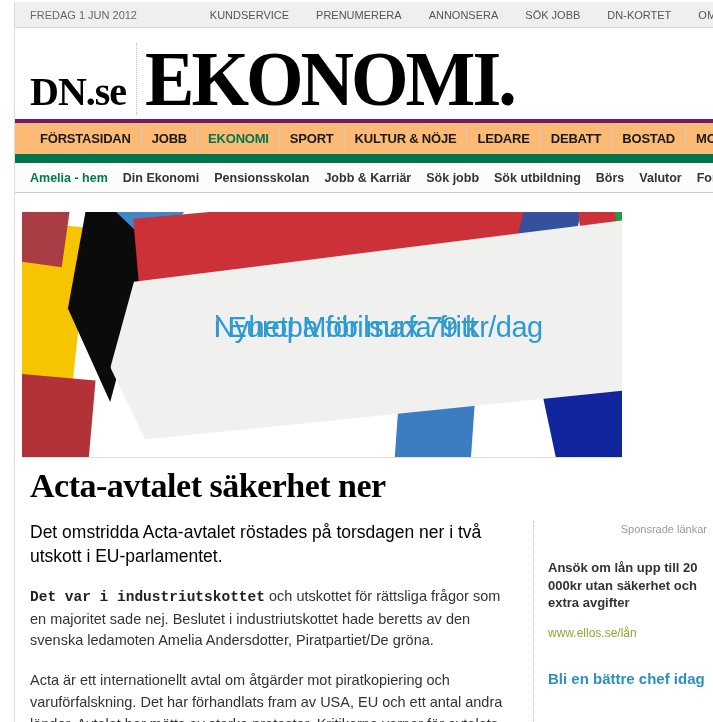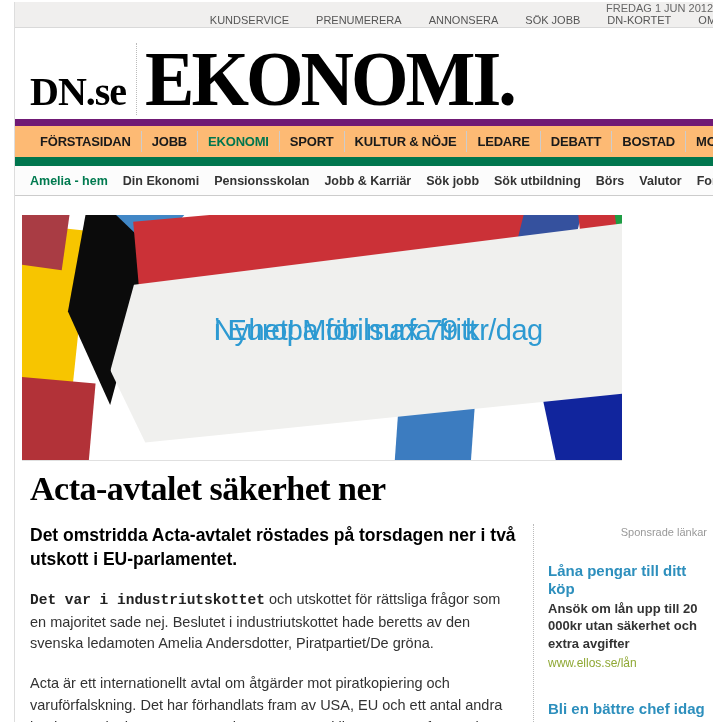--- a/index.html
+++ b/index.html
@@ -12,9 +12,8 @@
   
   .topbar{
     margin-top:2px;height:25px;background:#f0efee;border-bottom:1px solid #d9d9d9;
-    display:flex;align-items:flex-end;padding-left:15px;font-size:11px;color:#666;
+    display:flex;align-items:center;padding-left:15px;font-size:11px;color:#666;
     white-space:nowrap;
-    flex-direction:column;
   }
   .topbar-links{margin-left:auto;display:flex;gap:27px;margin-right:-22px;color:#555;}
   .topbar-links span{cursor:pointer;}

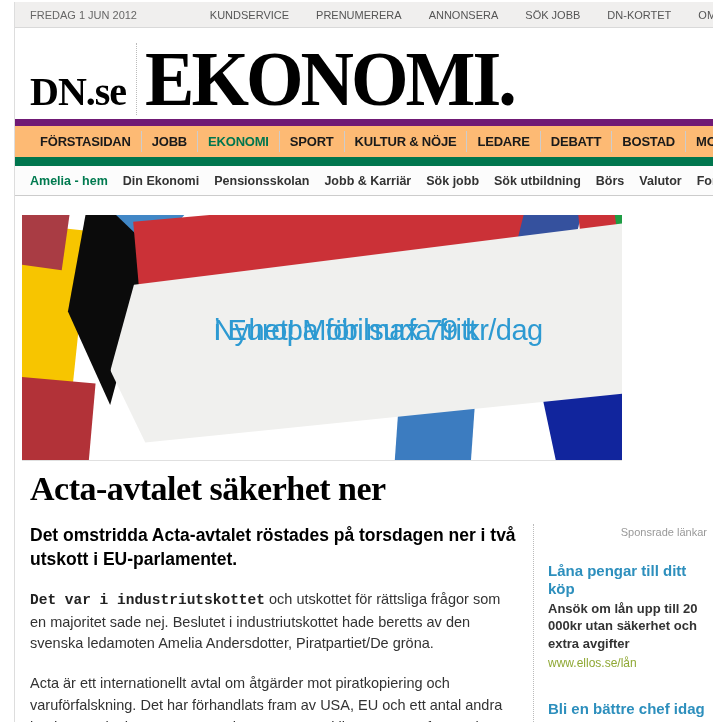--- a/index.html
+++ b/index.html
@@ -20,7 +20,7 @@
 
   
   .masthead{
-    height:87px;border-bottom:7px solid #701a75;display:flex;align-items:flex-end;
+    height:87px;border-bottom:4px solid #701a75;display:flex;align-items:flex-end;
     padding:0 0 4px 15px;background:#fff;
   }
   .brand{

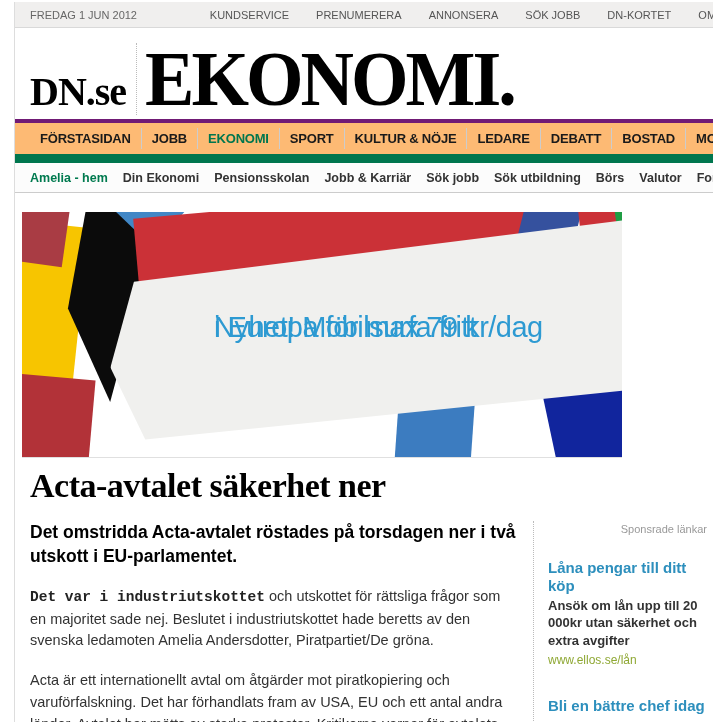--- a/index.html
+++ b/index.html
@@ -93,7 +93,7 @@
   .published{font-size:12px;color:#999;margin-top:12px;}
   .content-row{display:flex;margin-top:17px;}
   .left-col{width:490px;flex:none;}
-  .lead{font-size:17.5px;font-weight:bold;color:#000;line-height:1.33;margin:0;}
+  .lead{font-size:17.5px;font-weight:normal;color:#000;line-height:1.33;margin:0;}
   .bodytext{font-size:14.5px;color:#333;line-height:1.5;margin:18px 0 0 0;}
   .bodytext b{color:#222;font-family:Liberation Mono, monospace;}
 

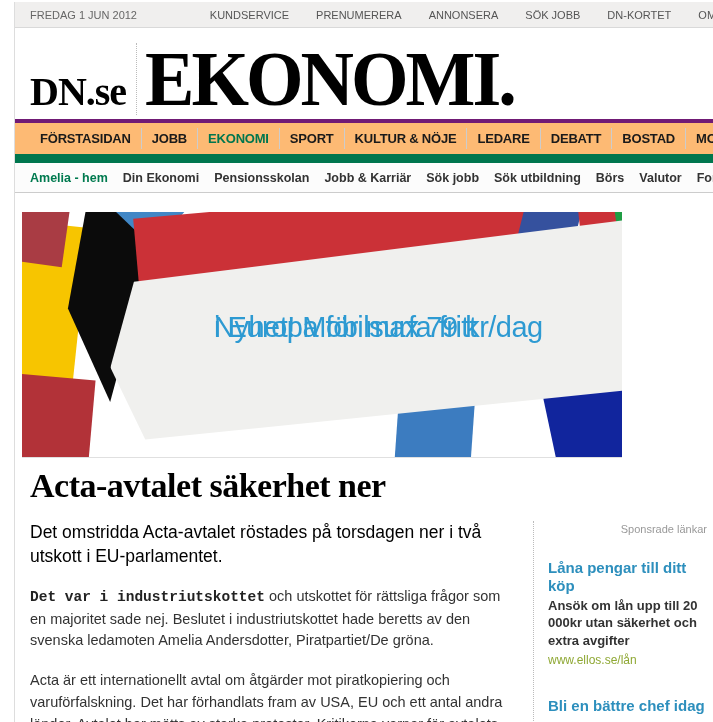--- a/index.html
+++ b/index.html
@@ -191,7 +191,6 @@
         <div class="sp-header">Sponsrade länkar</div>
 
         <div class="ad">
-          <div class="ad-title">Låna pengar till ditt köp</div>
           <div class="ad-desc">Ansök om lån upp till 20 000kr utan säkerhet och extra avgifter</div>
           <div class="ad-url">www.ellos.se/lån</div>
         </div>

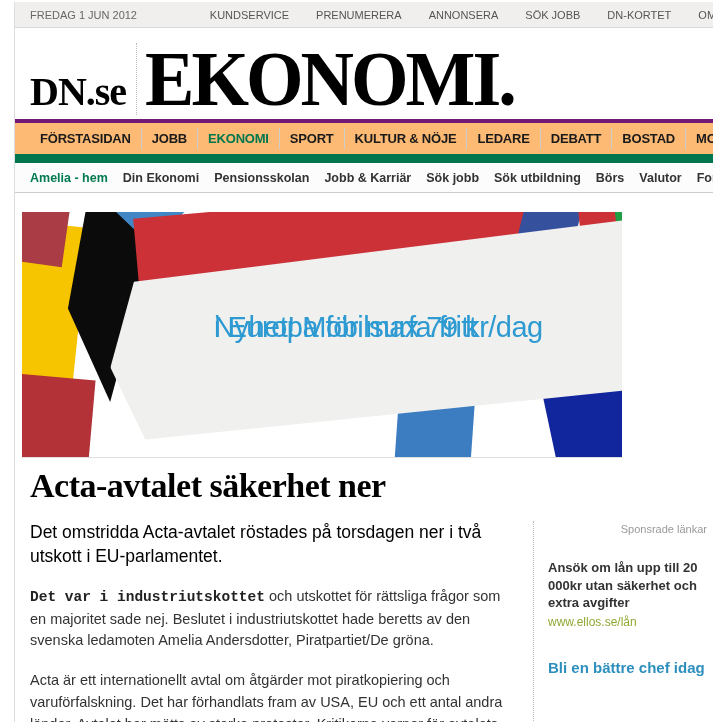--- a/index.html
+++ b/index.html
@@ -105,7 +105,7 @@
   .ad{margin-top:24px;cursor:pointer;}
   .ad-title{font-size:15px;font-weight:bold;color:#2d8fbd;line-height:1.15;}
   .ad-desc{font-size:13px;font-weight:bold;color:#333;line-height:1.35;margin-top:3px;}
-  .ad-url{font-size:12px;color:#8fa834;margin-top:3px;}
+  .ad-url{font-size:12px;color:#8fa834;margin-top:14px;}
   .ad2{margin-top:30px;}
 </style>
 </head>

